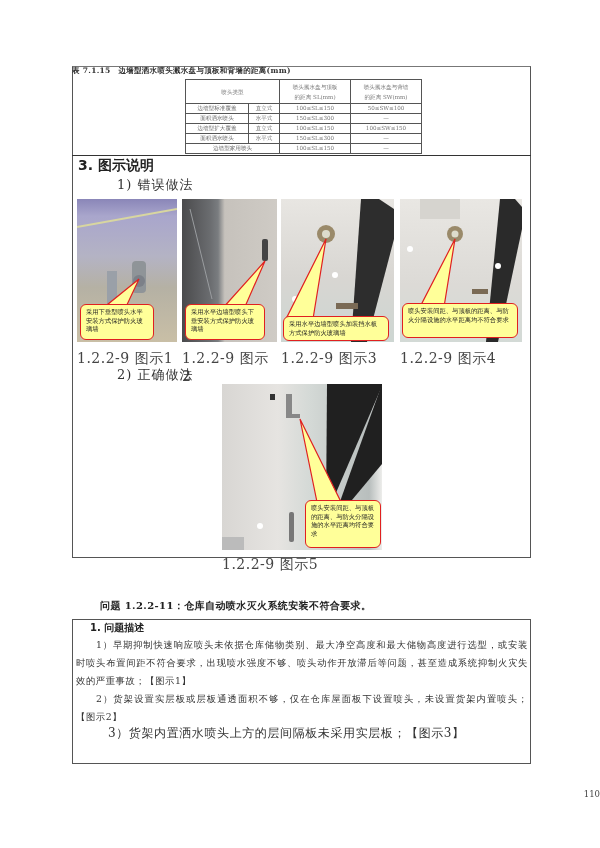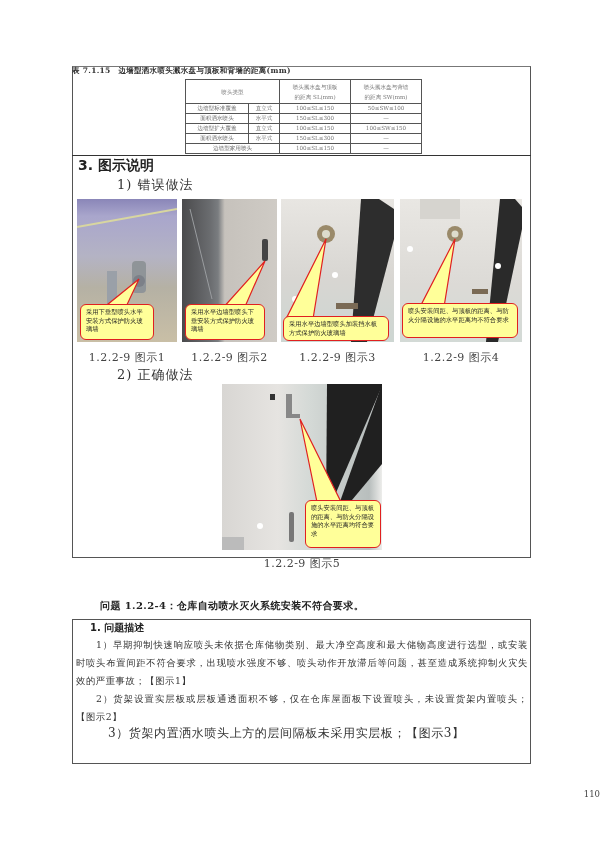--- a/index.html
+++ b/index.html
@@ -29,7 +29,7 @@
   .bubble { position: absolute; background: #ffff99; border: 1.5px solid #e02020; border-radius: 6px;
             font-family: "DejaVu Sans", "Liberation Sans", sans-serif; font-size: 6.3px; line-height: 8.5px;
             color: #222; padding: 3px 5px; }
-  .caption { position: absolute; font-size: 11px; color: #444; letter-spacing: 0.5px; text-align: center; }
+  .caption { position: absolute; font-size: 14px; color: #444; letter-spacing: 0.5px; }
 
   .problem-title { position: absolute; left: 100px; top: 599px; font-size: 10px; font-weight: bold; color: #222;
                    letter-spacing: 0.4px; }

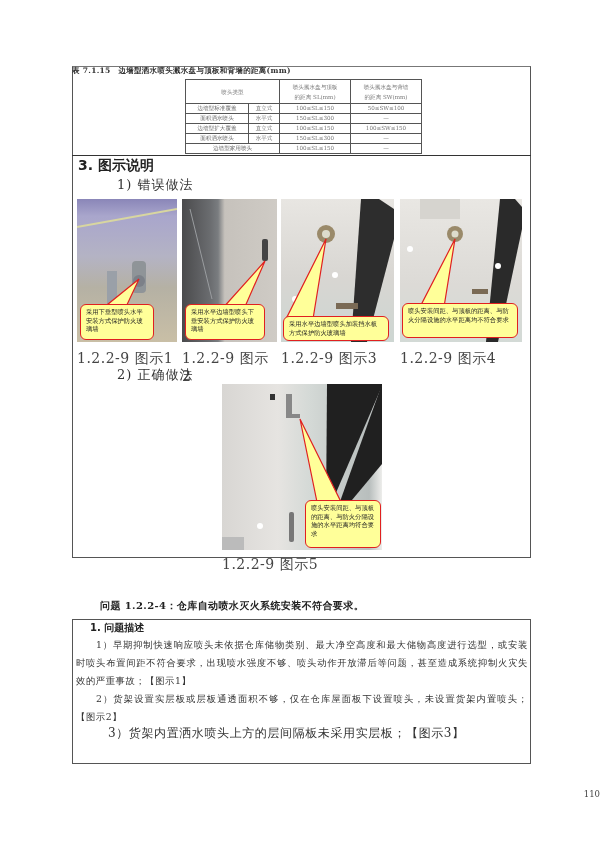--- a/index.html
+++ b/index.html
@@ -159,7 +159,7 @@
 </div>
 <div class="caption" style="left:222px; top:556px; width:160px;">1.2.2-9 图示5</div>
 
-<div class="problem-title">问题 1.2.2-4：仓库自动喷水灭火系统安装不符合要求。</div>
+<div class="problem-title">问题 1.2.2-11：仓库自动喷水灭火系统安装不符合要求。</div>
 <div class="prob-box"></div>
 <div class="prob-head">1. 问题描述</div>
 

